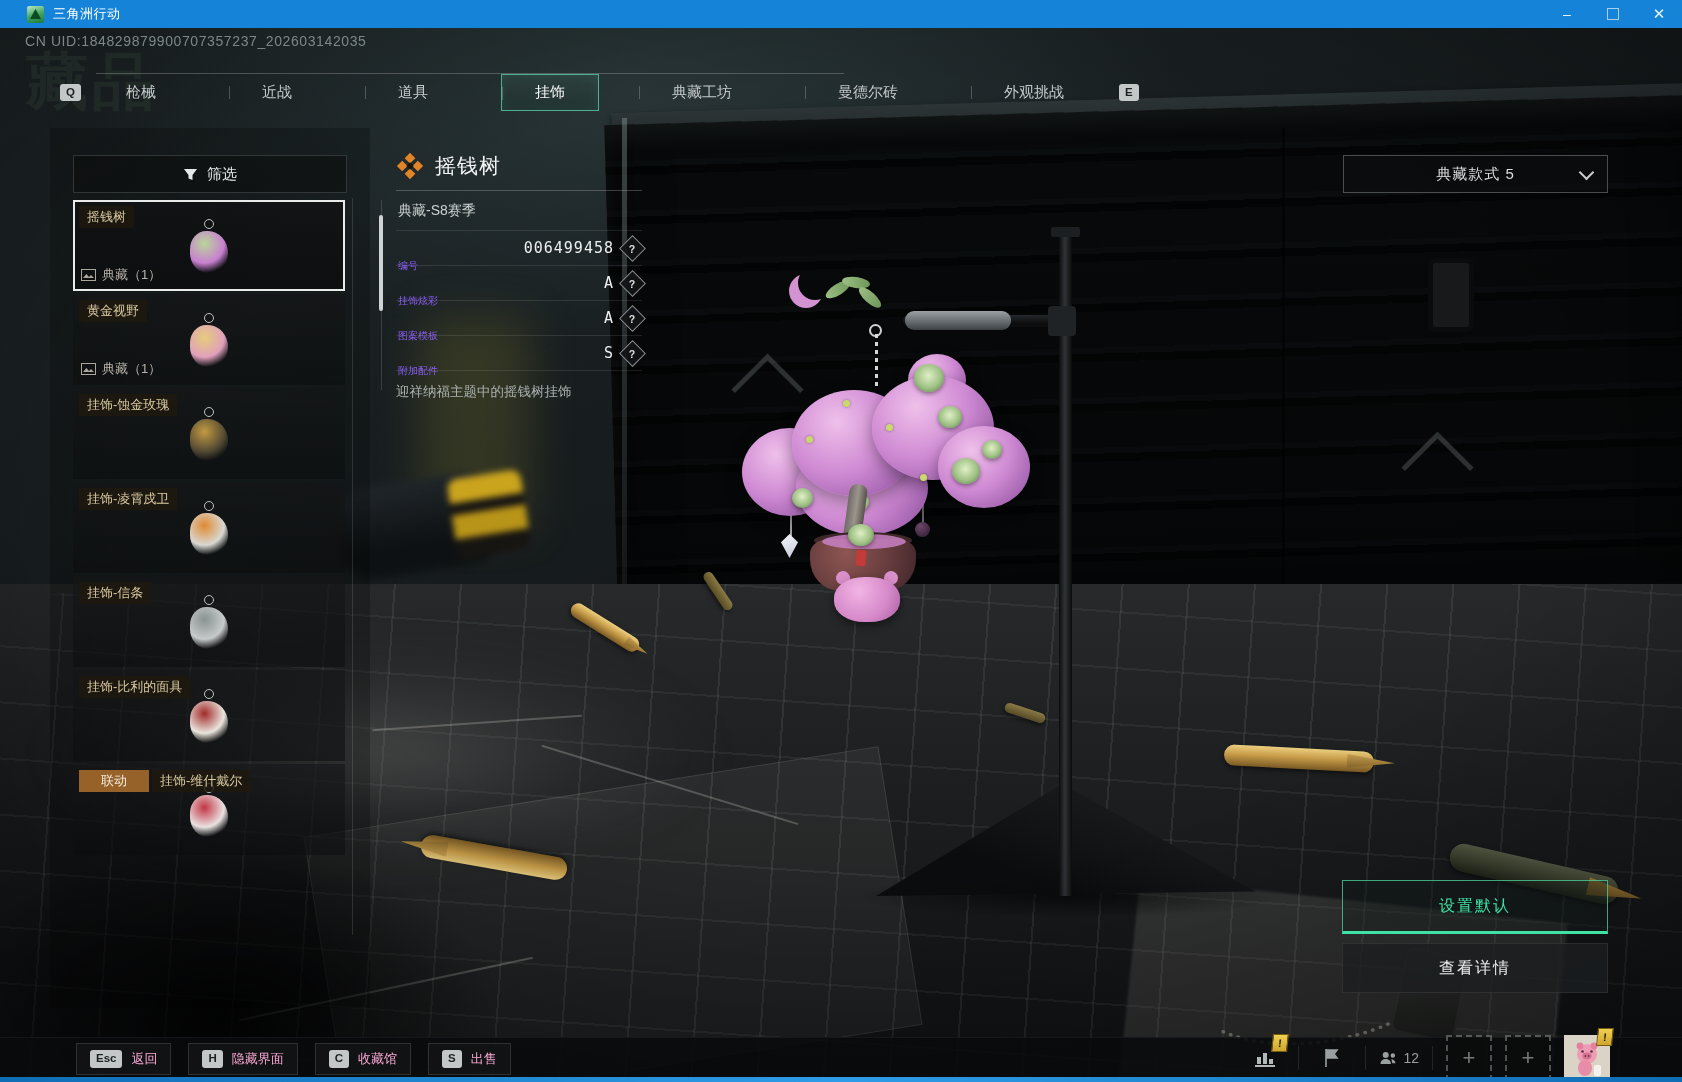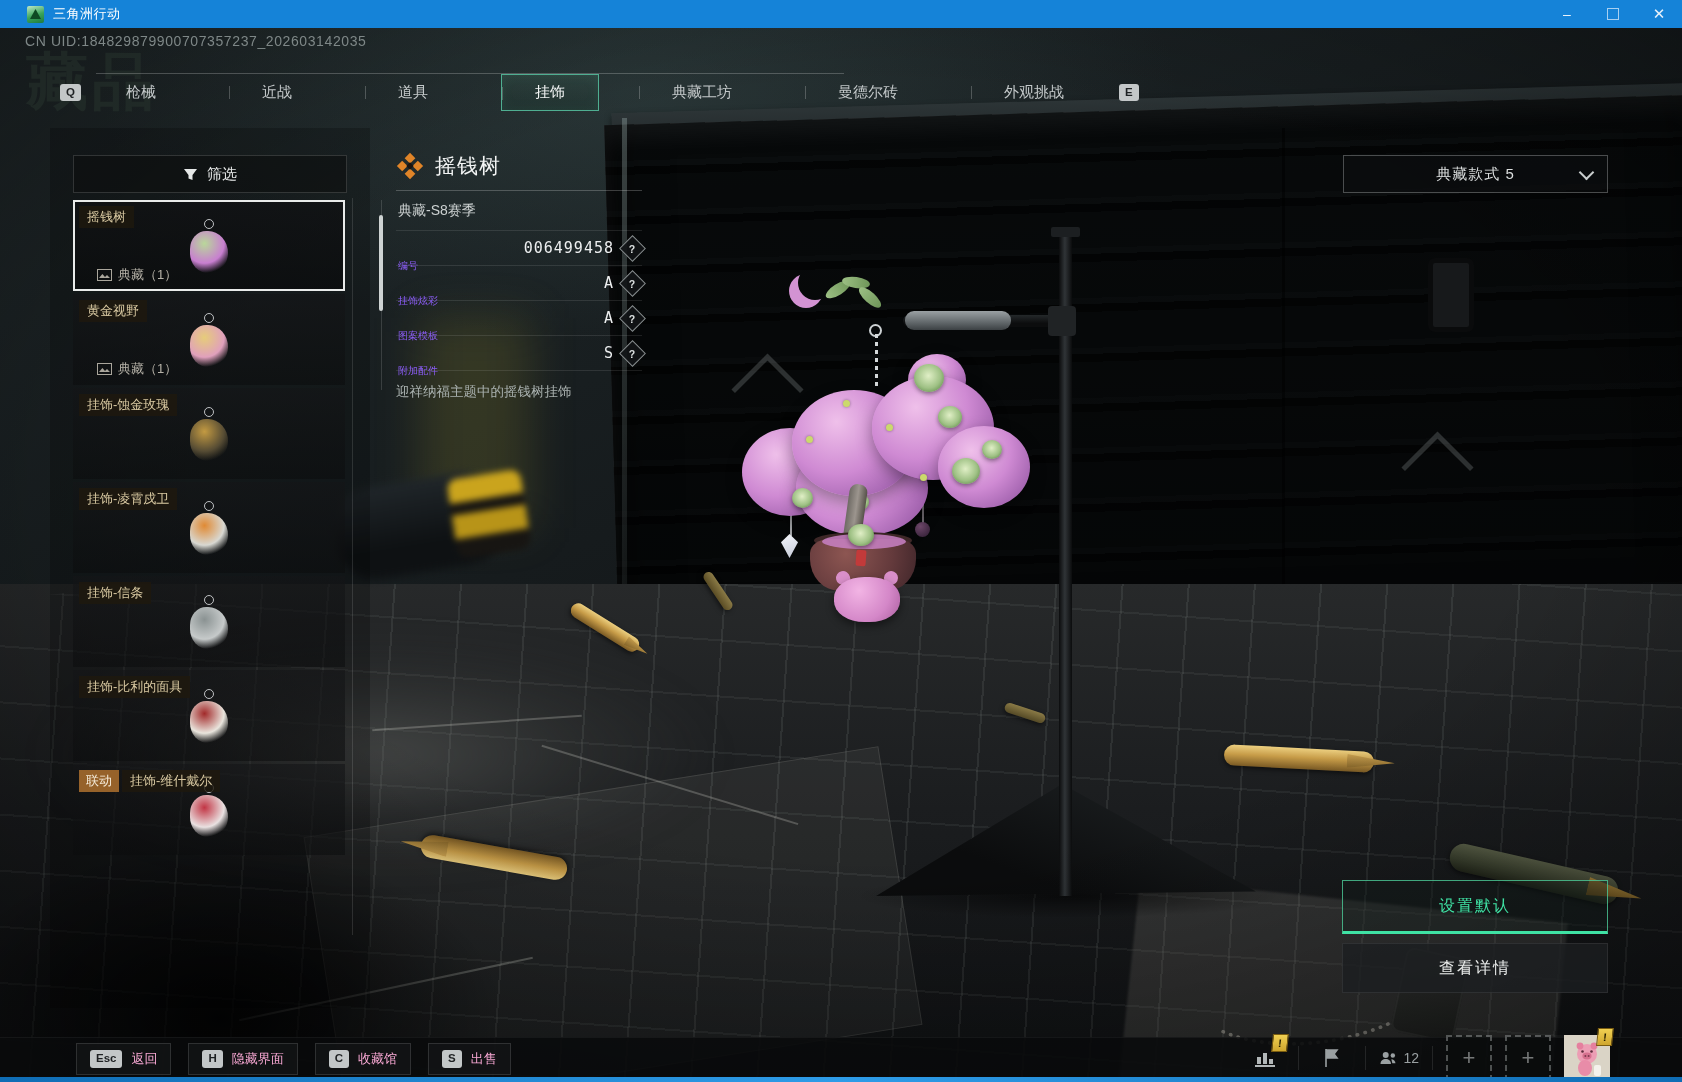--- a/index.html
+++ b/index.html
@@ -143,7 +143,7 @@
   .thumb{position:absolute;left:50%;top:50%;transform:translate(-50%,-50%);display:flex;flex-direction:column;align-items:center;z-index:1;}
   .ring{width:8px;height:8px;border:1.5px solid rgba(218,221,223,.85);border-radius:50%;margin-bottom:2px;}
   .blob{width:38px;height:42px;border-radius:45% 55% 50% 50%;}
-  .cbadge{position:absolute;left:24px;bottom:7px;display:flex;align-items:center;gap:6px;color:#b6b2a8;font-size:13px;z-index:2;}
+  .cbadge{position:absolute;left:8px;bottom:7px;display:flex;align-items:center;gap:6px;color:#b6b2a8;font-size:13px;z-index:2;}
   .sb-line{position:absolute;left:352px;top:198px;width:1px;height:737px;background:rgba(255,255,255,.12);z-index:12;}
   .accent-track{position:absolute;left:381px;top:200px;width:1px;height:190px;background:rgba(255,255,255,.14);z-index:12;}
   .accent-thumb{position:absolute;left:379px;top:215px;width:4px;height:96px;background:#ced3d3;border-radius:2px;z-index:13;}

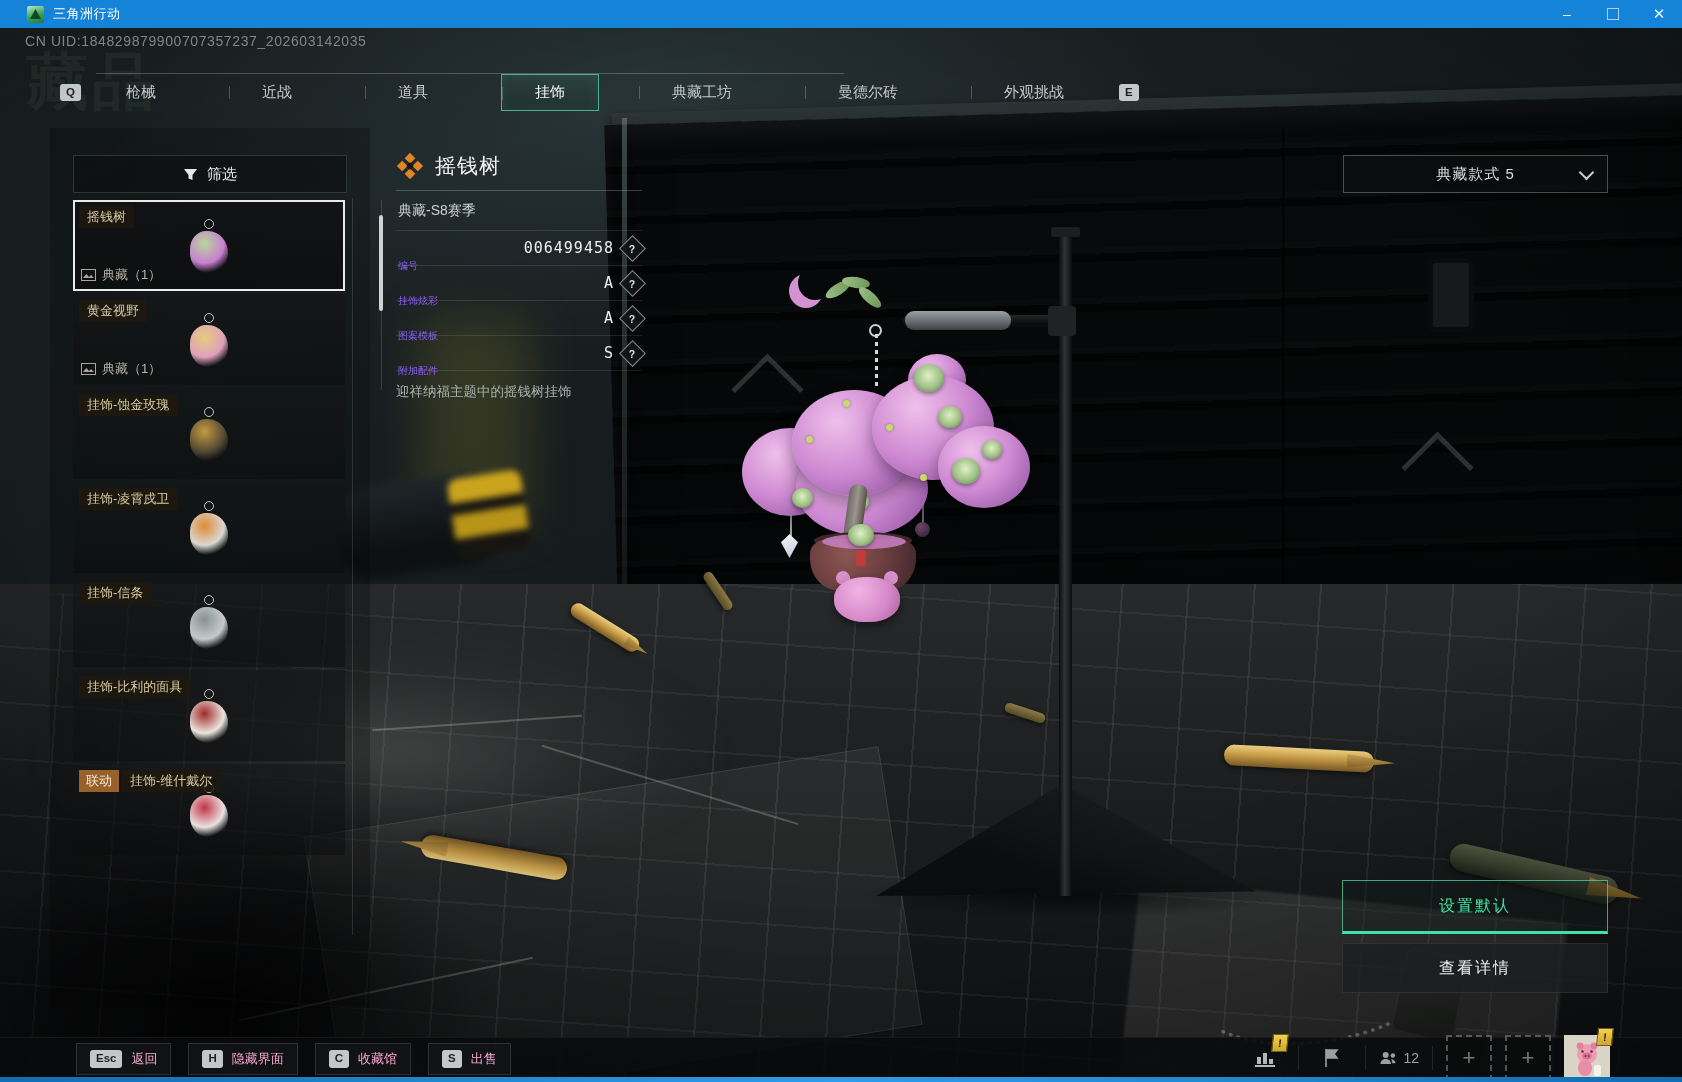--- a/index.html
+++ b/index.html
@@ -139,7 +139,7 @@
   .citem.selected{outline:2px solid #e9ebea;outline-offset:-2px;background:linear-gradient(180deg,rgba(16,17,19,.78),rgba(9,10,11,.7));}
   .labels{position:absolute;left:6px;top:6px;display:flex;z-index:2;}
   .cname{background:rgba(30,24,14,.82);color:#d9c9a2;font-size:13px;padding:2px 8px;white-space:nowrap;}
-  .ctag{background:#96622a;color:#f4ead8;font-size:13px;padding:2px 7px;margin-right:3px;}
+  .ctag{background:#96622a;color:#f4ead8;font-size:13px;padding:2px 22px;margin-right:3px;}
   .thumb{position:absolute;left:50%;top:50%;transform:translate(-50%,-50%);display:flex;flex-direction:column;align-items:center;z-index:1;}
   .ring{width:8px;height:8px;border:1.5px solid rgba(218,221,223,.85);border-radius:50%;margin-bottom:2px;}
   .blob{width:38px;height:42px;border-radius:45% 55% 50% 50%;}

